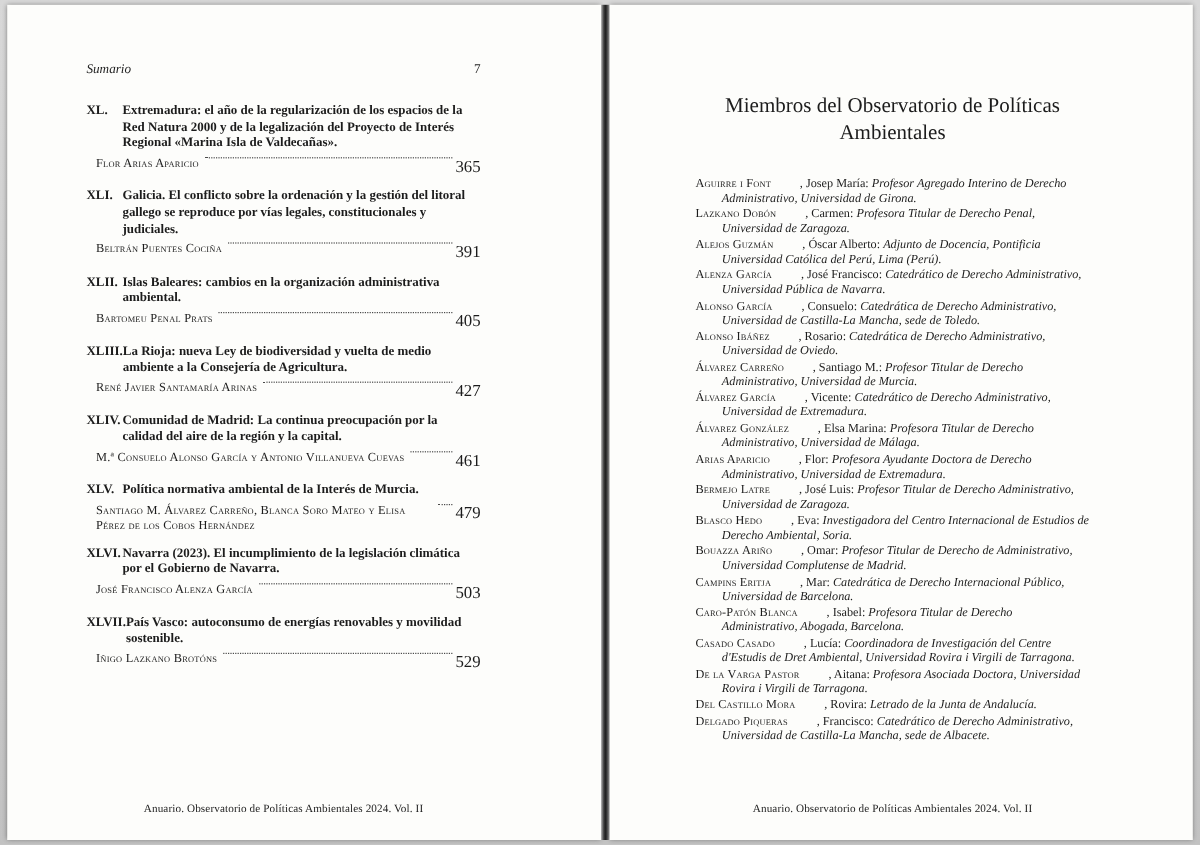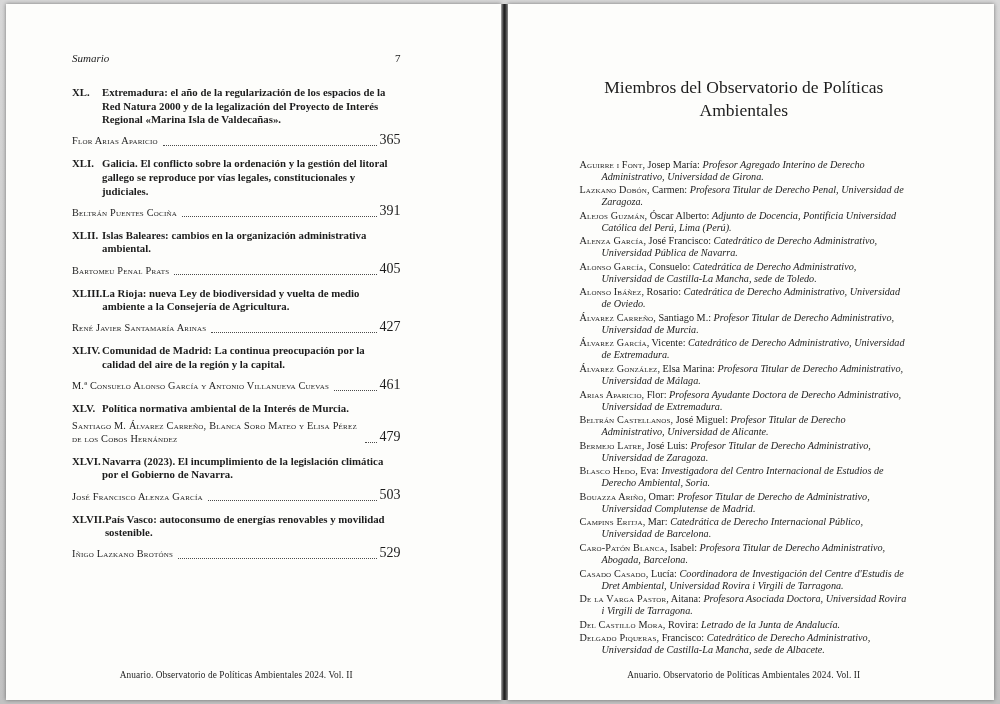--- a/index.html
+++ b/index.html
@@ -74,7 +74,7 @@
     line-height:1.3;
     font-weight:normal;
     text-align:center;
-    margin:26px auto 37px;
+    margin:26px auto 26px;
     max-width:320px;
   }
   .member {

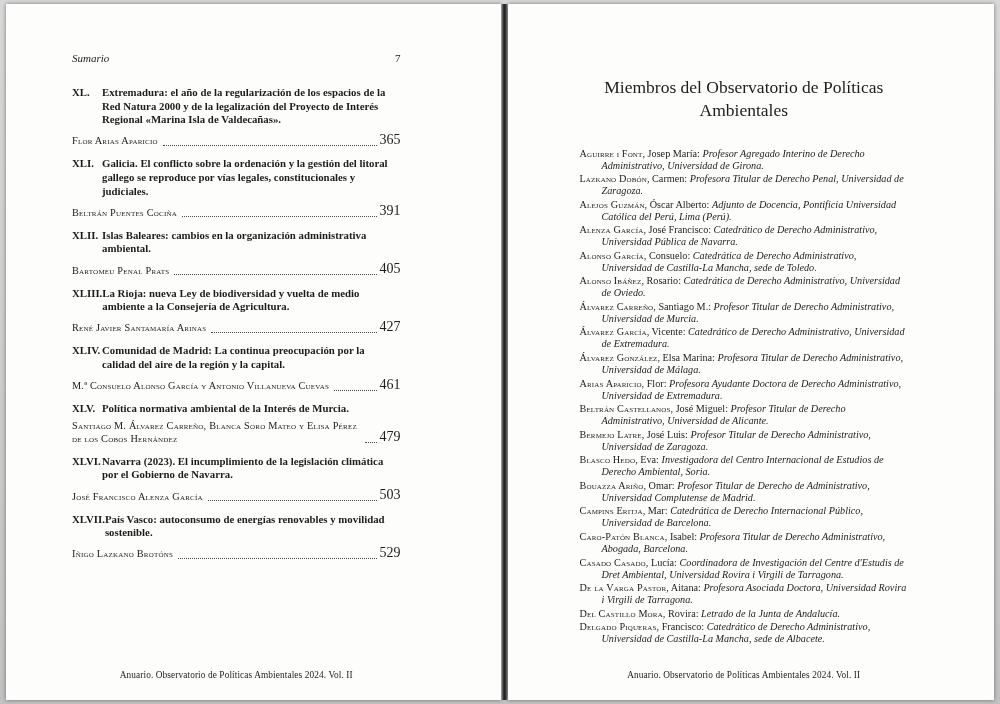--- a/index.html
+++ b/index.html
@@ -54,10 +54,11 @@
   .toc-title   { flex:1 1 auto; }
   .toc-author-row {
     display:flex;
-    align-items:flex-end;
+    align-items:flex-start;
     margin-top:4px;
     font-size:10.3px;
     line-height:1.26;
+    margin-left:8px;
   }
   .toc-author { font-variant:small-caps; letter-spacing:.2px; }
   .toc-leader {

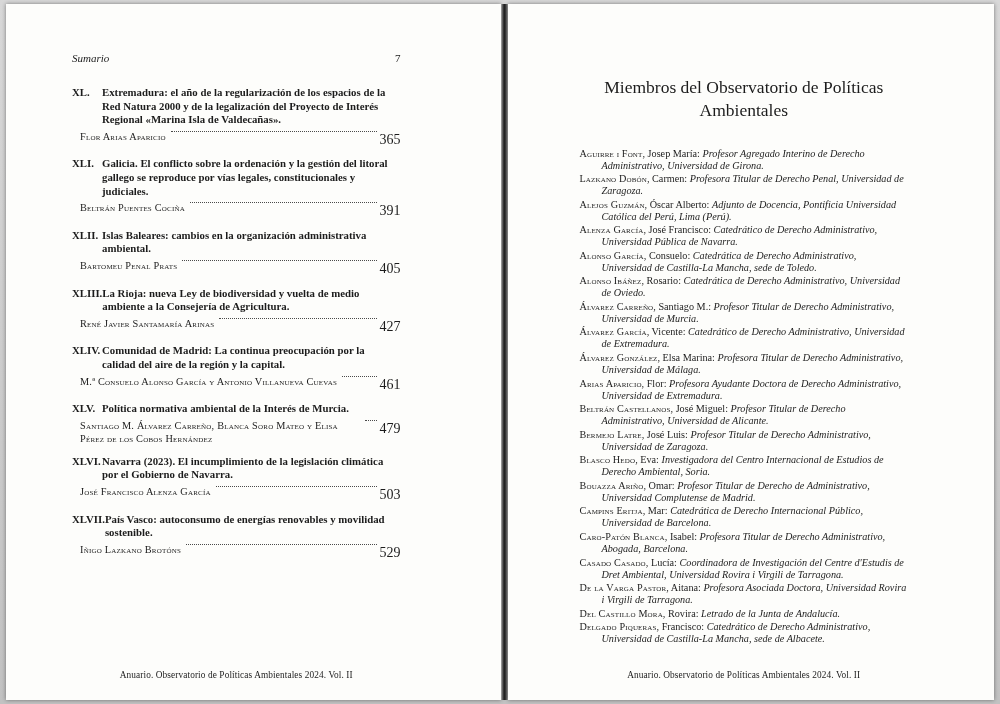--- a/index.html
+++ b/index.html
@@ -86,7 +86,7 @@
     margin-bottom:1.5px;
   }
   .m-name { font-variant:small-caps; letter-spacing:.15px; }
-  .m-rest { font-style:normal; }
+  .m-rest { font-style:normal;margin-left:24px; }
   .m-desc { font-style:italic; }
 
   

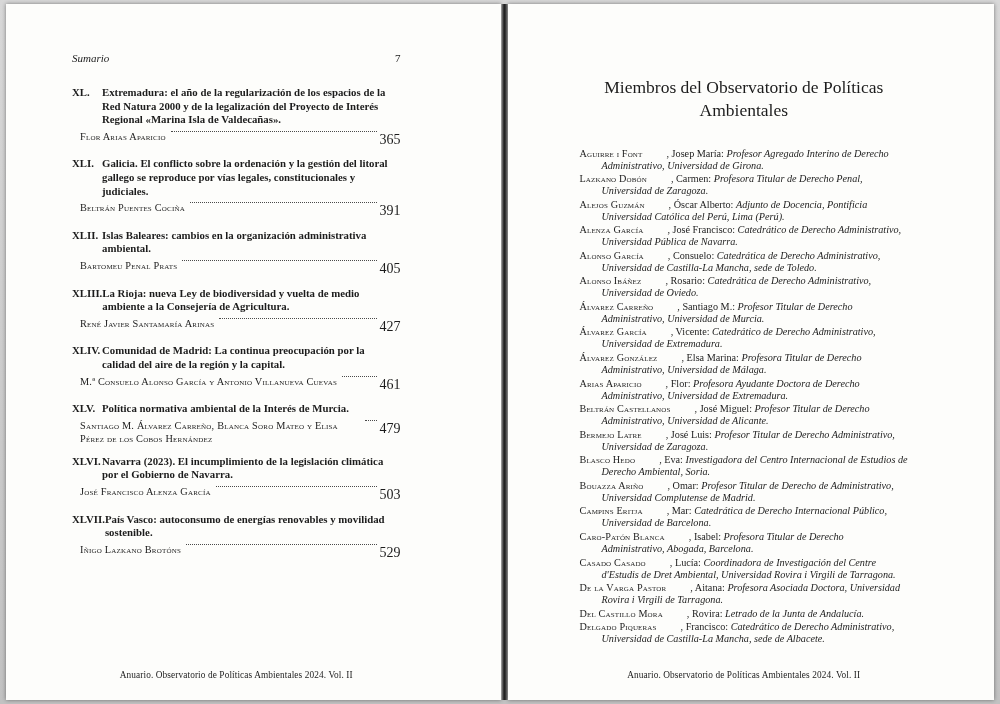--- a/index.html
+++ b/index.html
@@ -240,7 +240,6 @@
 
         <p class="member"><span class="m-name">Arias Aparicio</span><span class="m-rest">, Flor: </span><span class="m-desc">Profesora Ayudante Doctora de Derecho Administrativo, Universidad de Extremadura.</span></p>
 
-        <p class="member"><span class="m-name">Beltrán Castellanos</span><span class="m-rest">, José Miguel: </span><span class="m-desc">Profesor Titular de Derecho Administrativo, Universidad de Alicante.</span></p>
 
         <p class="member"><span class="m-name">Bermejo Latre</span><span class="m-rest">, José Luis: </span><span class="m-desc">Profesor Titular de Derecho Administrativo, Universidad de Zaragoza.</span></p>
 

